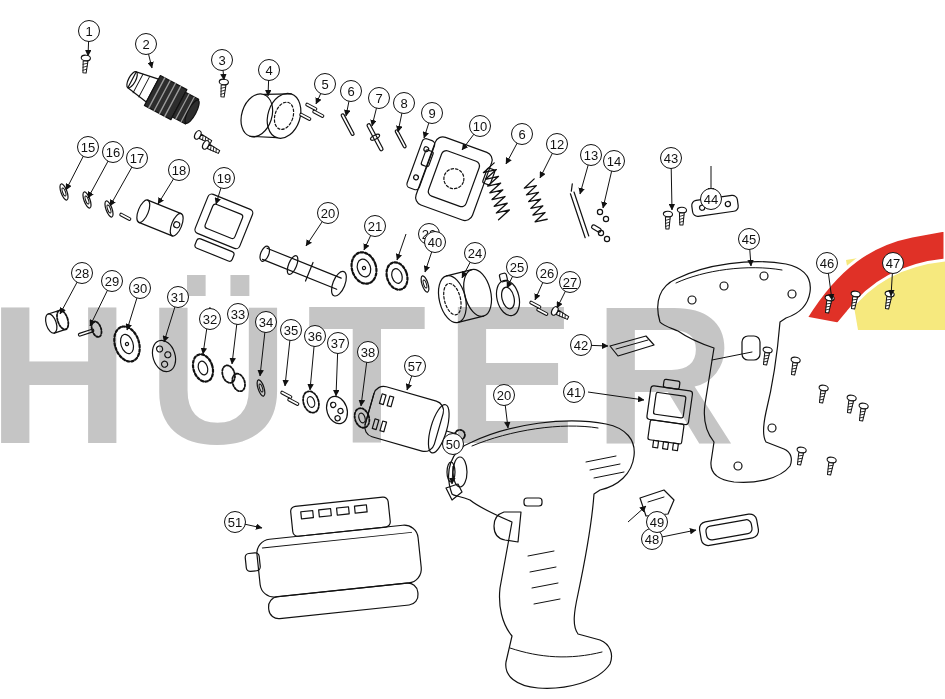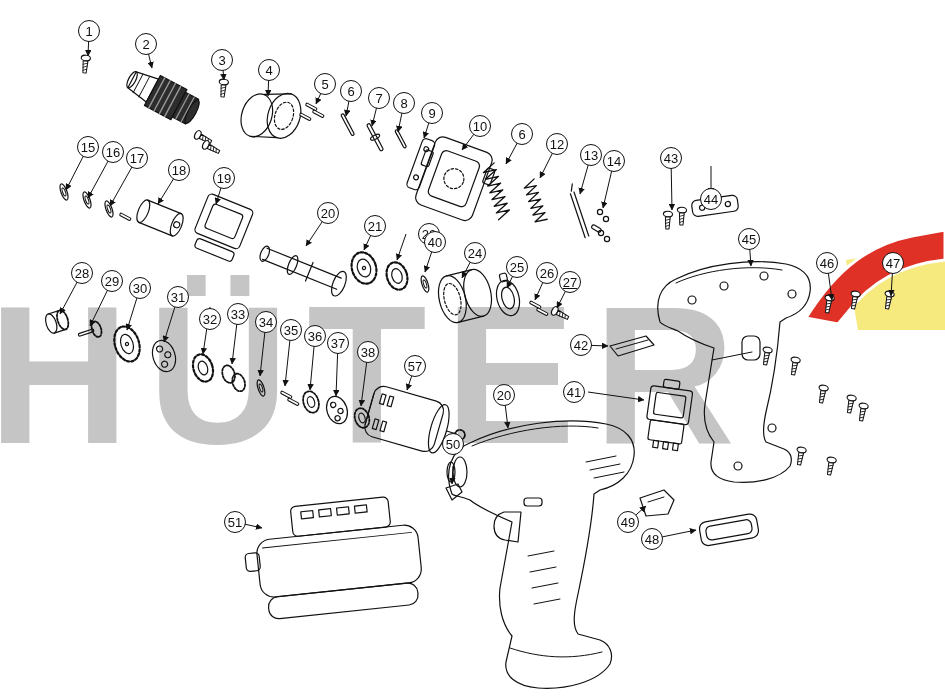--- a/index.html
+++ b/index.html
@@ -428,7 +428,7 @@
       <div class="callout" style="left: 816px; top: 252px;">46</div>
       <div class="callout" style="left: 882px; top: 252px;">47</div>
       <div class="callout" style="left: 641px; top: 528px;">48</div>
-      <div class="callout" style="left: 617px; top: 511px;">49</div>
+      <div class="callout" style="left: 646px; top: 511px;">49</div>
       <div class="callout" style="left: 442px; top: 433px;">50</div>
       <div class="callout" style="left: 224px; top: 511px;">51</div>
     </div>

